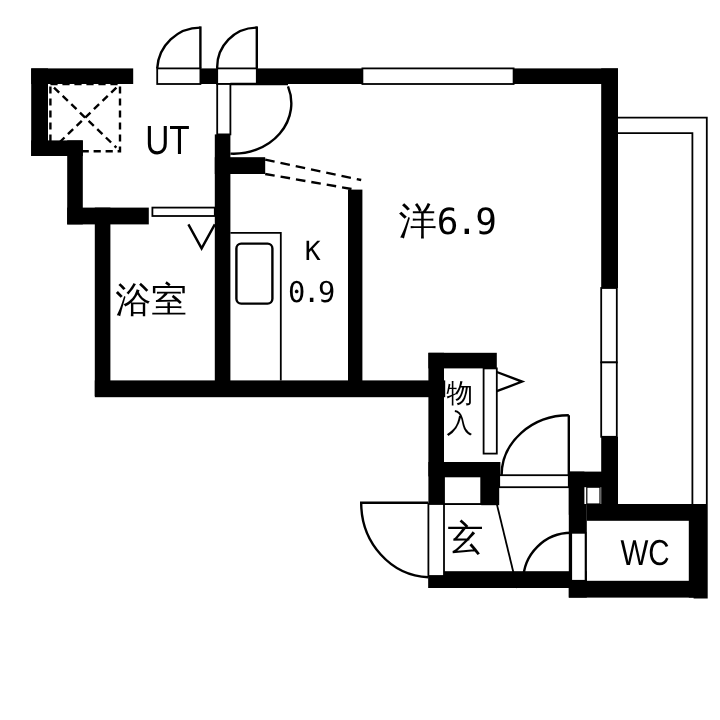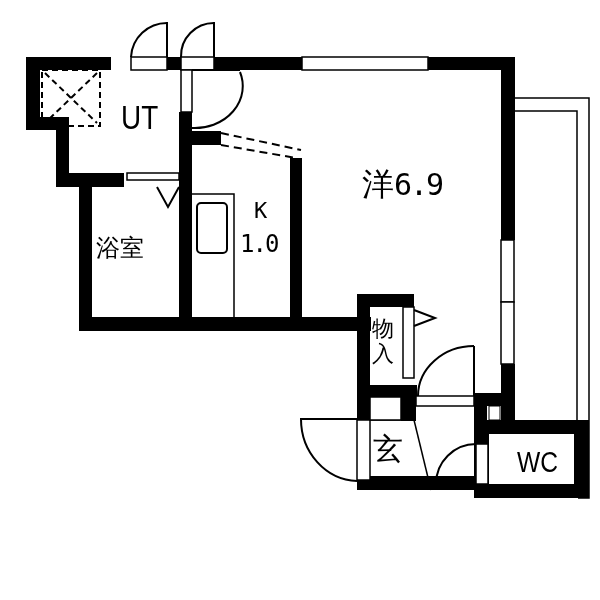--- a/index.html
+++ b/index.html
@@ -7,7 +7,7 @@
     #plan { position: absolute; left: 0; top: 0; width: 600px; height: 600px; }
     .lbl { position: absolute; color: #000; font-family: "DejaVu Sans", sans-serif; line-height: 1; white-space: nowrap; }
     .lbl-ut { left: 121px; top: 100px; font-size: 34px; font-family: "Liberation Sans", sans-serif; transform: scaleX(0.82); transform-origin: left top; }
-    .lbl-yo { left: 362px; top: 168px; font-size: 32px; }
+    .lbl-yo { left: 332px; top: 168px; font-size: 32px; }
     .lbl-yo-num { font-family: "DejaVu Sans Mono", monospace; font-size: 30px; letter-spacing: -2px; }
     .lbl-bath { left: 96px; top: 236px; font-size: 24px; }
     .lbl-k { left: 254px; top: 200px; font-size: 22px; font-family: "DejaVu Sans Mono", monospace; }

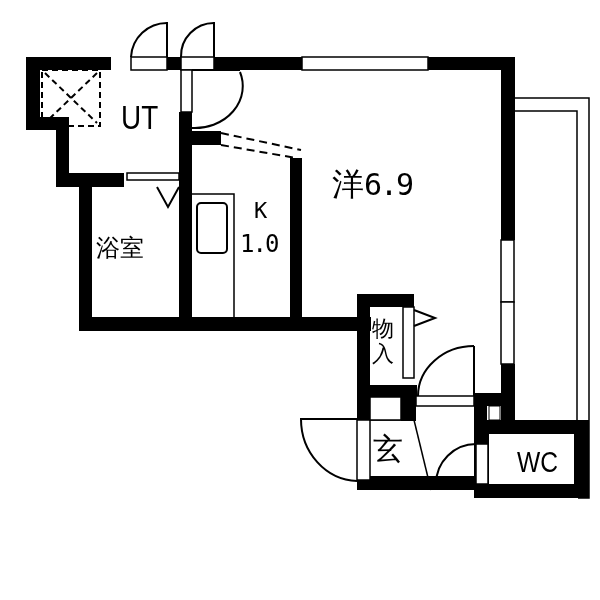--- a/index.html
+++ b/index.html
@@ -9,7 +9,7 @@
     .lbl-ut { left: 121px; top: 100px; font-size: 34px; font-family: "Liberation Sans", sans-serif; transform: scaleX(0.82); transform-origin: left top; }
     .lbl-yo { left: 332px; top: 168px; font-size: 32px; }
     .lbl-yo-num { font-family: "DejaVu Sans Mono", monospace; font-size: 30px; letter-spacing: -2px; }
-    .lbl-bath { left: 96px; top: 236px; font-size: 24px; }
+    .lbl-bath { left: 96px; top: 236px; font-size: 30px; }
     .lbl-k { left: 254px; top: 200px; font-size: 22px; font-family: "DejaVu Sans Mono", monospace; }
     .lbl-k-num { left: 240px; top: 232px; font-size: 24px; font-family: "DejaVu Sans Mono", monospace; letter-spacing: -2px; }
     .lbl-store { left: 372px; top: 316px; font-size: 22px; width: 24px; line-height: 1.15; white-space: normal; word-break: break-all; text-align: left; }

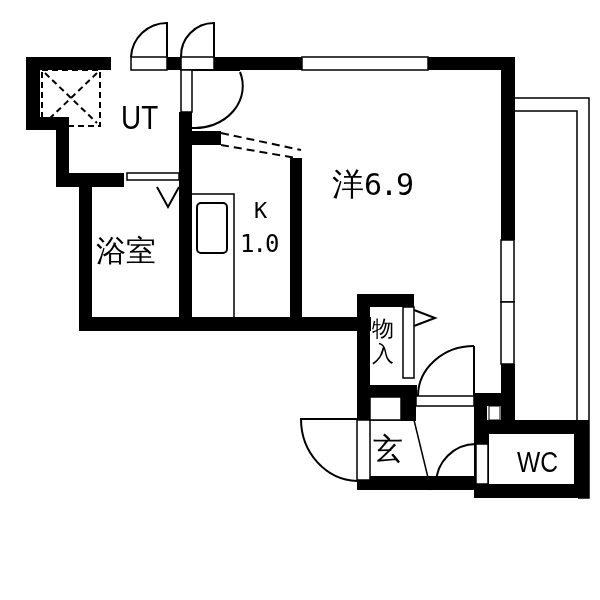--- a/index.html
+++ b/index.html
@@ -133,7 +133,7 @@
 </div>
 <div class="lbl lbl-bath">浴室</div>
 <div class="lbl lbl-k">K</div>
-<div class="lbl lbl-k-num">1.0</div>
+<div class="lbl lbl-k-num">0.9</div>
 <div class="lbl lbl-store">物入</div>
 <div class="lbl lbl-genkan">玄</div>
 <div class="lbl lbl-wc">WC</div>

